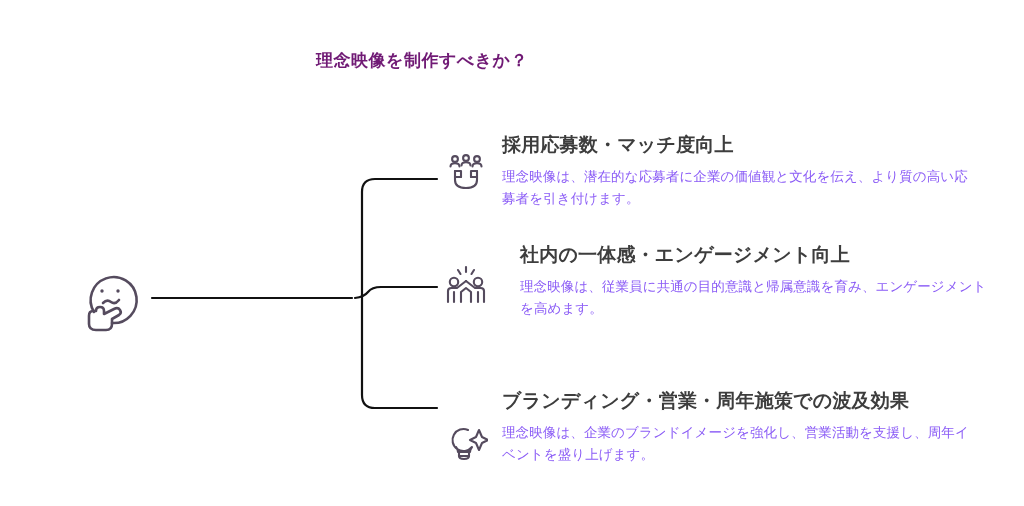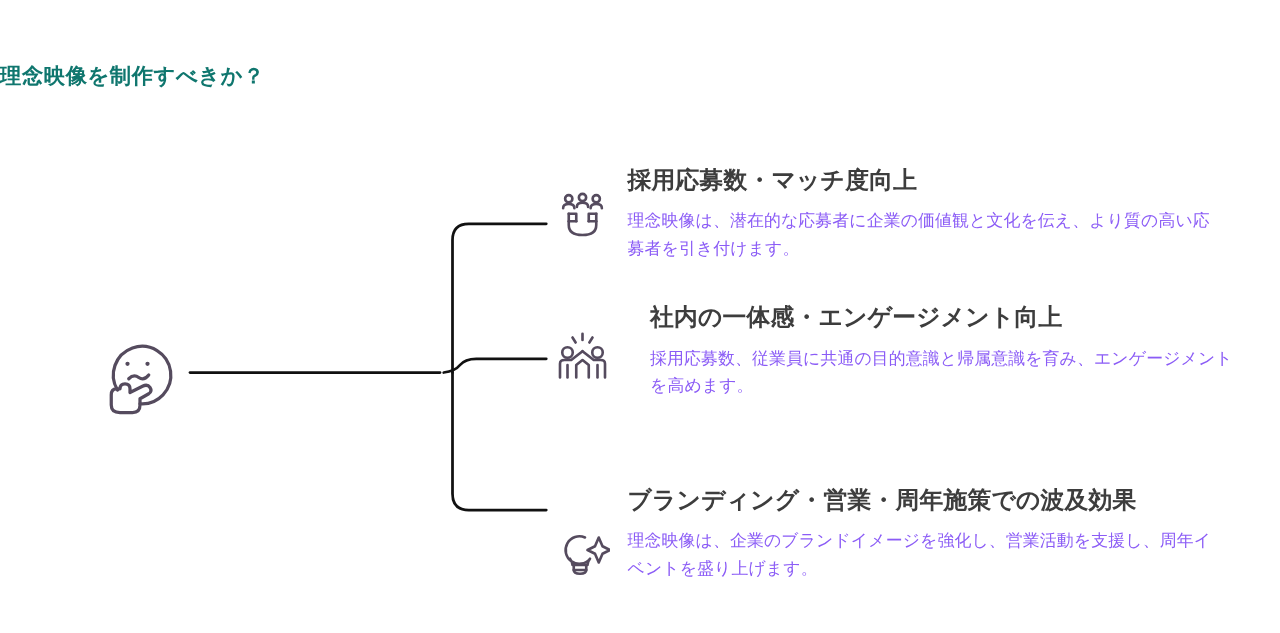--- a/index.html
+++ b/index.html
@@ -23,10 +23,10 @@
     left: 0;
     top: 50px;
     width: 844px;
-    text-align: left;
+    text-align: center;
     font-size: 17px;
     font-weight: bold;
-    color: #0f766e;
+    color: #701a75;
     letter-spacing: 0.5px;
     line-height: 1.3;
   }

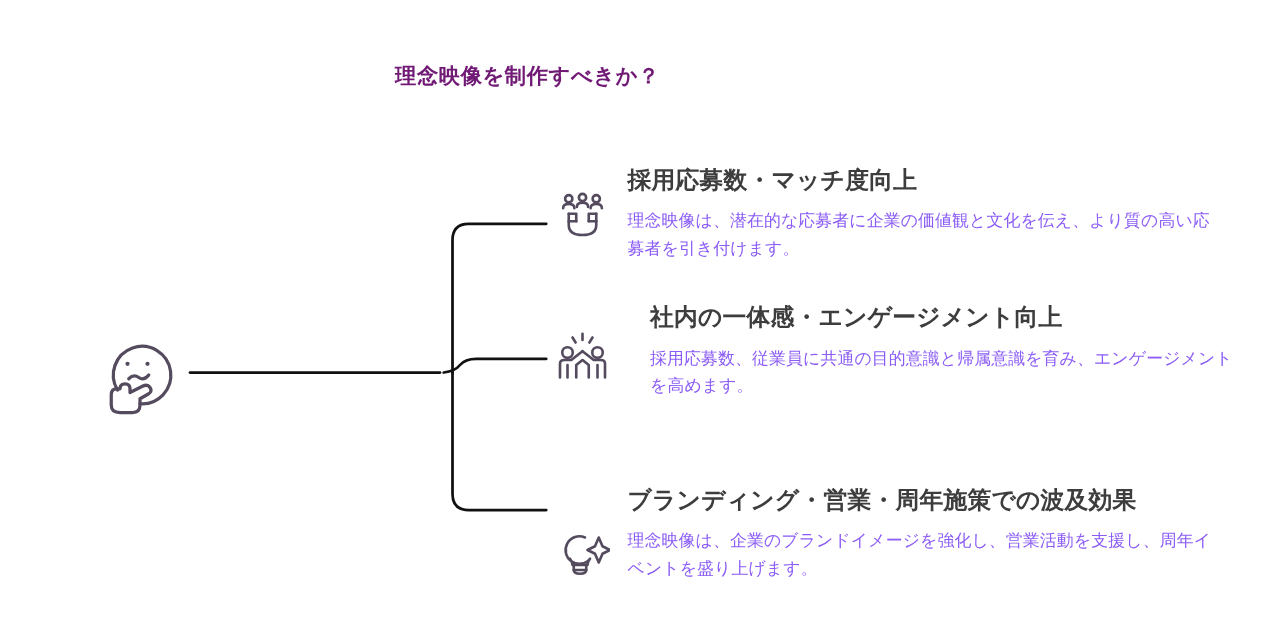--- a/index.html
+++ b/index.html
@@ -182,7 +182,7 @@
   </div>
   <div class="branch-text">
     <p class="branch-heading">社内の一体感・エンゲージメント向上</p>
-    <p class="branch-body">採用応募数、従業員に共通の目的意識と帰属意識を育み、エンゲージメントを高めます。</p>
+    <p class="branch-body">理念映像は、従業員に共通の目的意識と帰属意識を育み、エンゲージメントを高めます。</p>
   </div>
 </div>
 

